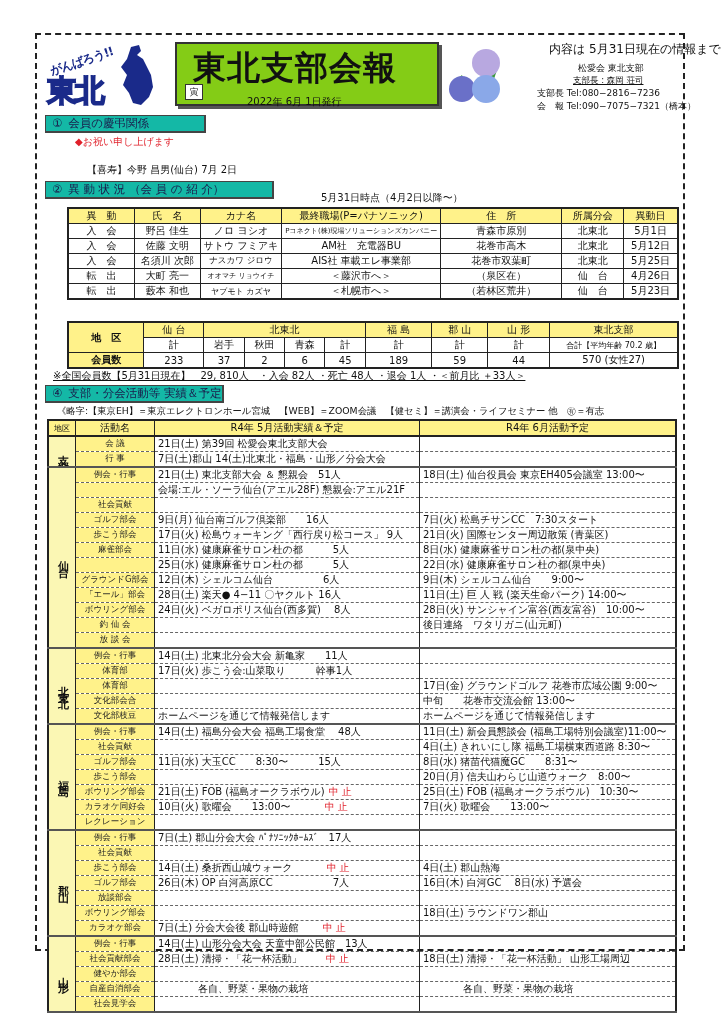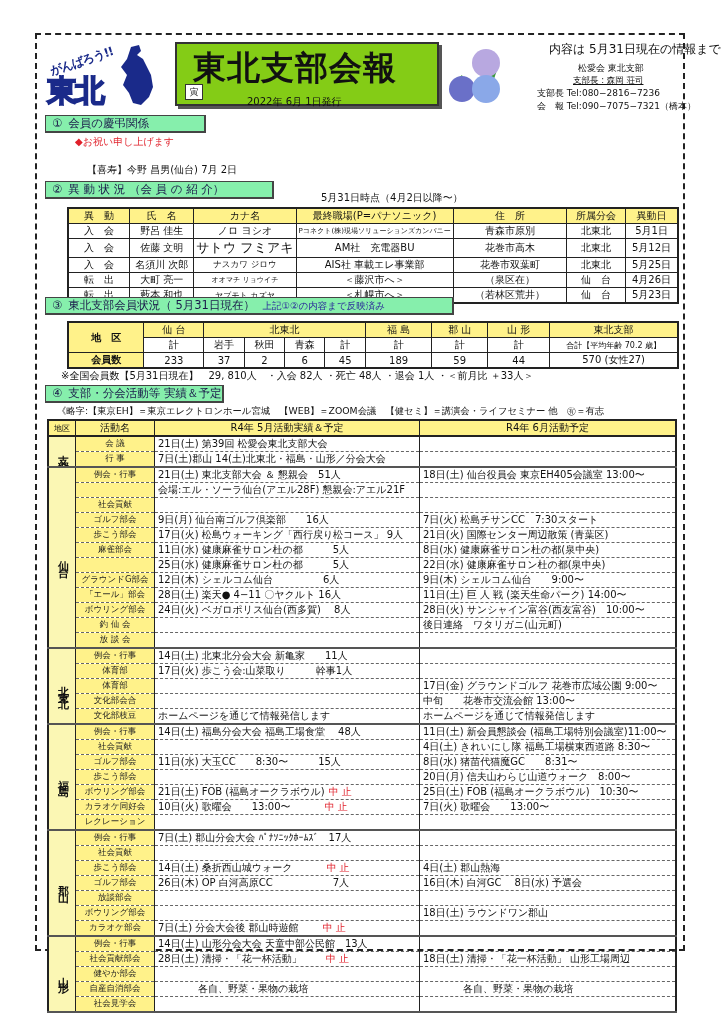--- a/index.html
+++ b/index.html
@@ -16,7 +16,7 @@
   .flower{position:absolute;left:405px;top:10px;}
   .info{position:absolute;left:486px;top:6px;width:160px;font-size:9px;}
   .info div{white-space:nowrap;}
-  .sec{position:absolute;left:8px;height:15px;background:#86efac;border:2px solid #444;border-top-width:1px;border-left-width:1px;font-size:11.5px;line-height:15px;padding-left:6px;color:#1a1a4a;white-space:nowrap;}
+  .sec{position:absolute;left:8px;height:15px;background:#14b8a6;border:2px solid #444;border-top-width:1px;border-left-width:1px;font-size:11.5px;line-height:15px;padding-left:6px;color:#1a1a4a;white-space:nowrap;}
   .sec .num{margin-right:6px;}
   .red{color:#e0202a;}
   .small{font-size:10px;}

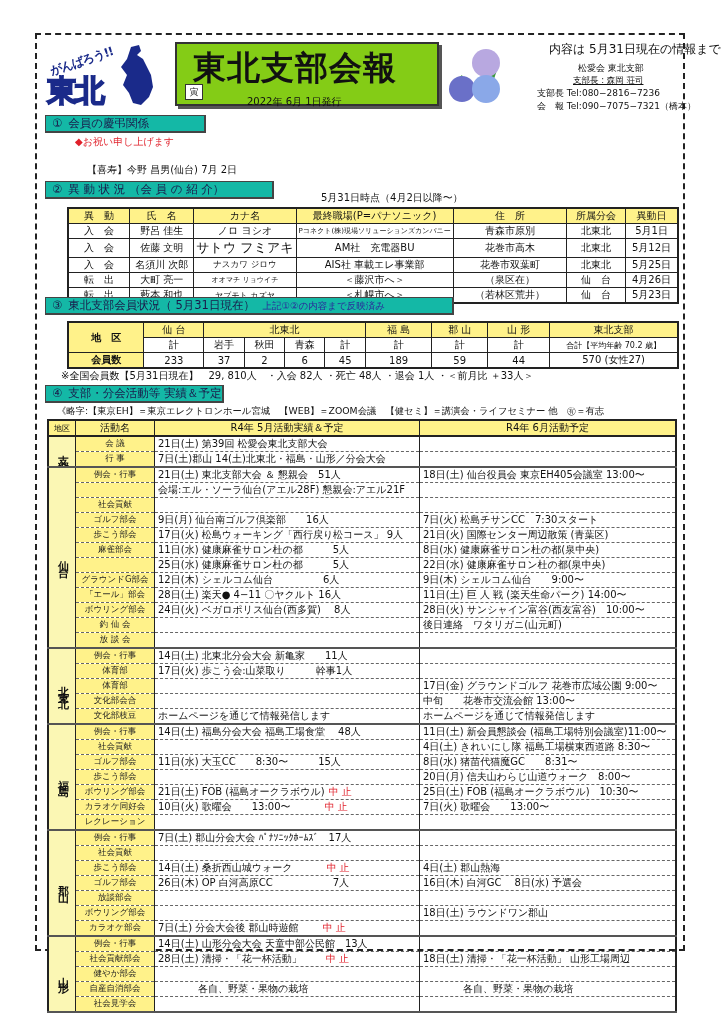--- a/index.html
+++ b/index.html
@@ -103,7 +103,7 @@
     <tr>
           <td>入　会</td>
           <td>佐藤 文明</td>
-          <td style="font-size:13px">サトウ フミアキ</td>
+          <td style="font-size:10px">サトウ フミアキ</td>
           <td>AM社　充電器BU</td>
           <td>花巻市高木</td>
           <td>北東北</td>

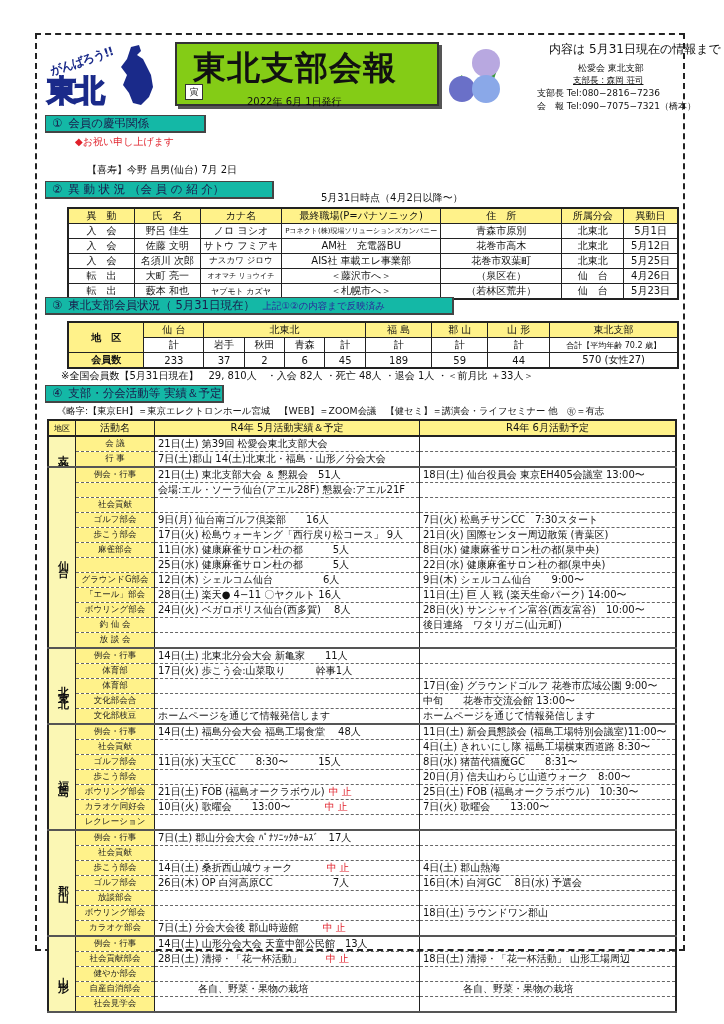--- a/index.html
+++ b/index.html
@@ -139,10 +139,6 @@
   </tbody>
     </table>
 
-  <div class="sec" style="top:262px;width:400px;">
-    <span class="num">③</span><span>東北支部会員状況（ 5月31日現在）</span>
-    <span style="font-size:9.5px;color:#2a2a9a;margin-left:4px;">上記①②の内容まで反映済み</span>
-  </div>
 
   <table class="t3" style="left:30px;top:286px;width:612px;">
     <tbody>

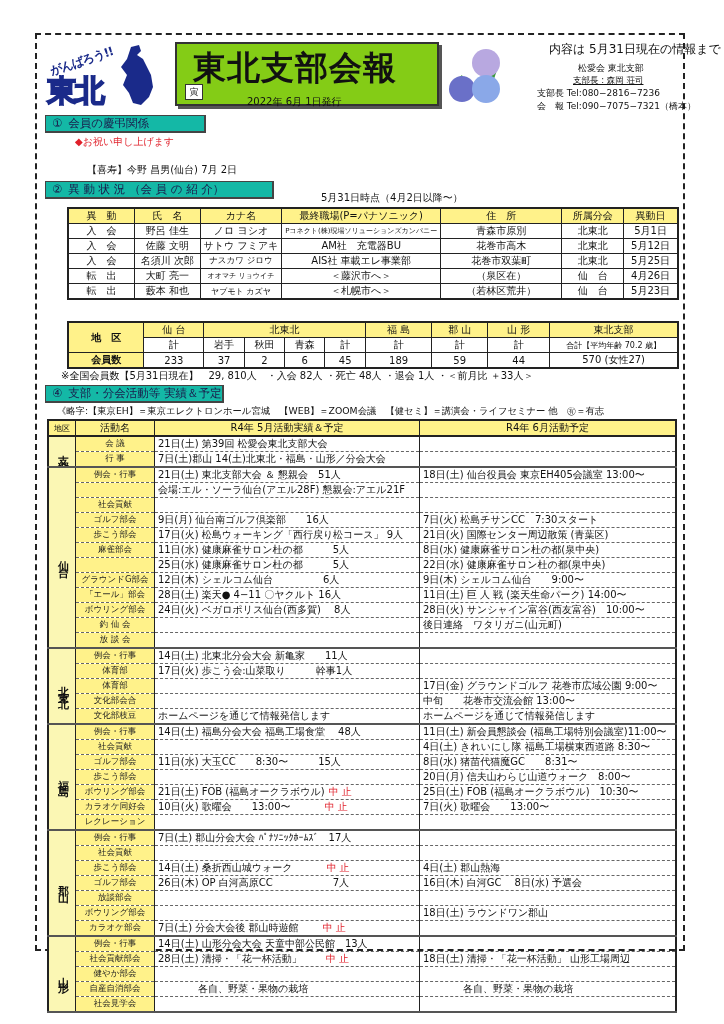--- a/index.html
+++ b/index.html
@@ -176,7 +176,7 @@
     </tr>
   </tbody>
     </table>
-  <div style="position:absolute;left:24px;top:334px;font-size:10px;white-space:nowrap;">※全国会員数【5月31日現在】　29, 810人　・入会 82人 ・死亡 48人 ・退会 1人 ・＜前月比 ＋33人＞</div>
+  <div style="position:absolute;left:16px;top:334px;font-size:10px;white-space:nowrap;text-decoration:underline;">※全国会員数【5月31日現在】　29, 810人　・入会 82人 ・死亡 48人 ・退会 1人 ・＜前月比 ＋33人＞</div>
 
   <div class="sec" style="top:350px;width:170px;">
     <span class="num">④</span><span>支部・分会活動等 実績＆予定</span>

